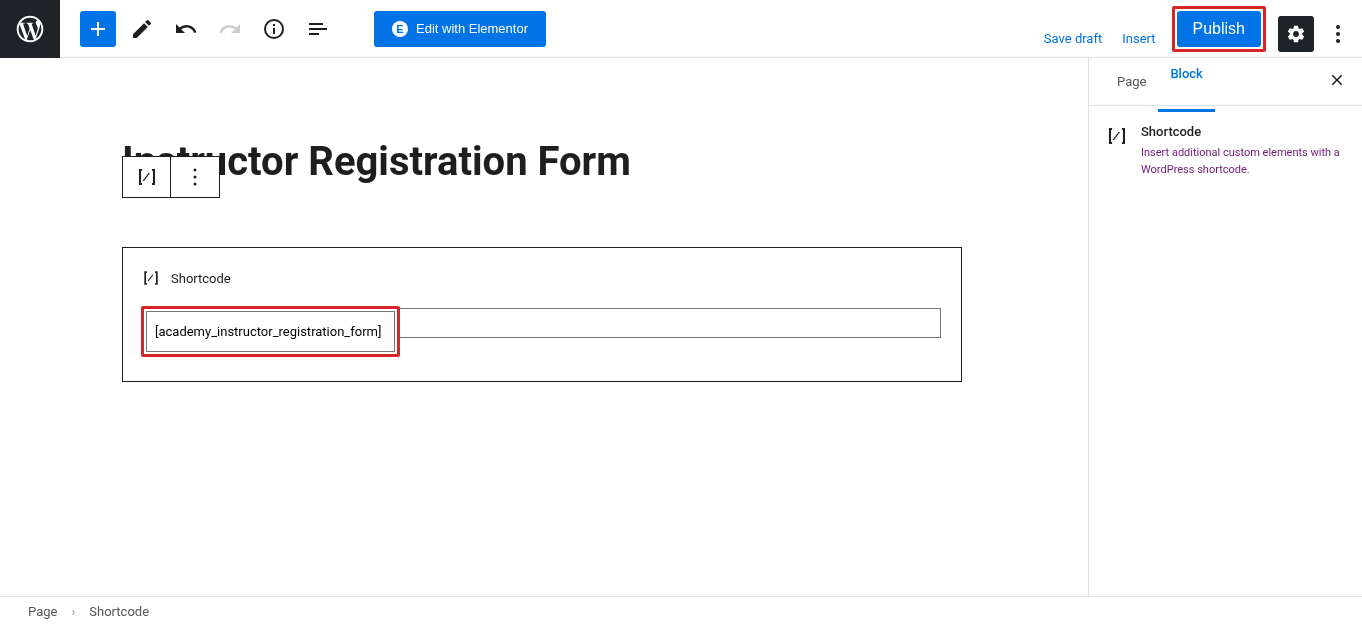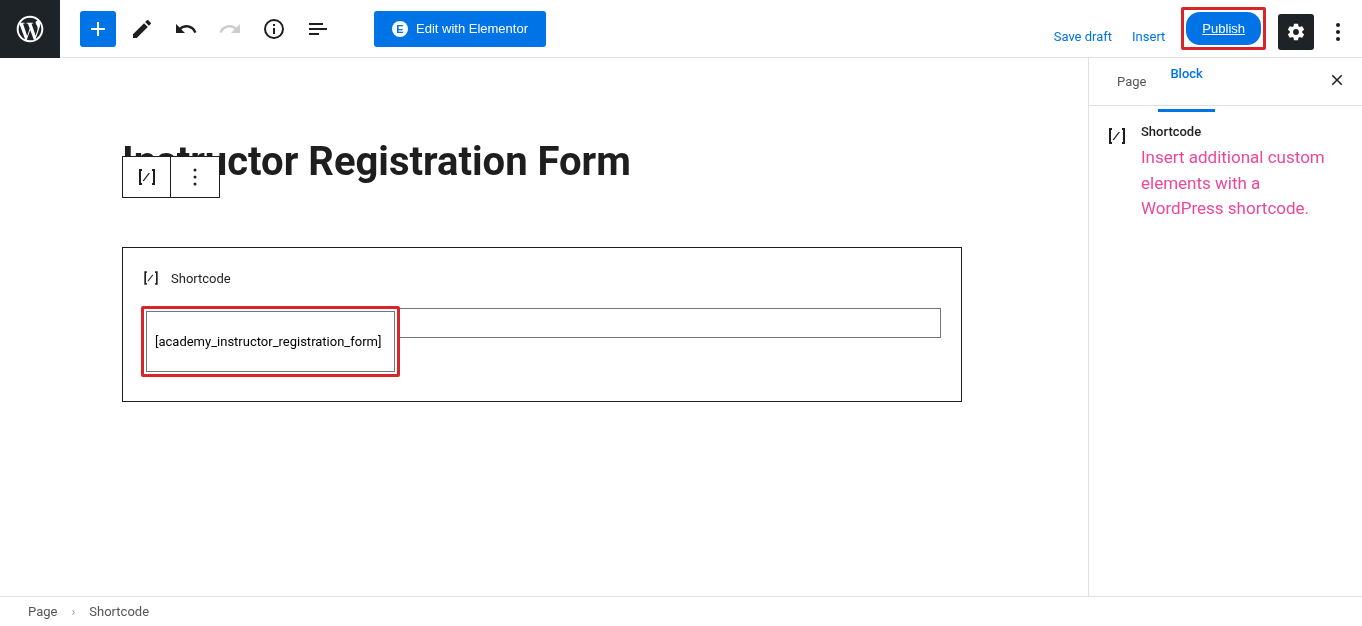--- a/index.html
+++ b/index.html
@@ -21,7 +21,7 @@
     
     .toolbar-right { margin-left: auto; display: flex; align-items: flex-end; gap: 12px; padding-right: 12px; }
     .link-btn { color: #0073e6; font-size: 13px; cursor: pointer; padding: 6px 4px; }
-    .publish-btn { background: #0073e6; color: #fff; border: none; padding: 9px 16px; border-radius: 14px; font-size: 13px; cursor: pointer; text-decoration: underline; }
+    .publish-btn { background: #0073e6; color: #fff; border: none; padding: 9px 16px; border-radius: 3px; font-size: 16px; cursor: pointer; }
     .publish-highlight { border: 3px solid #d9252a; padding: 2px; border-radius: 2px; }
     .settings-btn { width: 36px; height: 36px; background: #1d2327; display: flex; align-items: center; justify-content: center; cursor: pointer; border-radius: 3px; }
     .settings-btn svg { width: 20px; height: 20px; fill: #fff; }

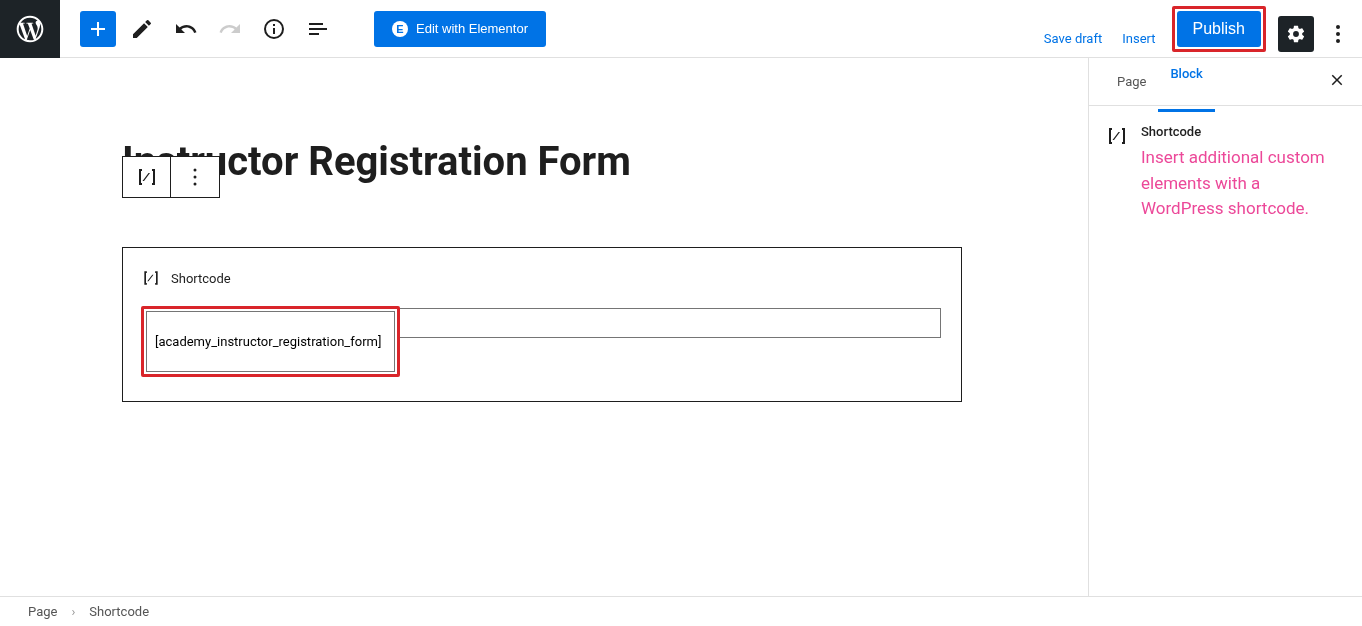--- a/index.html
+++ b/index.html
@@ -55,7 +55,7 @@
     .block-info { display: flex; align-items: flex-start; gap: 12px; }
     .block-info svg { width: 24px; height: 24px; fill: #1e1e1e; flex-shrink: 0; }
     .block-name { font-size: 13px; font-weight: 500; margin-bottom: 6px; }
-    .block-desc { font-size: 17px; color: #ec4899; line-height: 1.5; }
+    .block-desc { font-size: 11px; color: #701a75; line-height: 1.5; }
     
     .footer { height: 30px; border-top: 1px solid #e0e0e0; display: flex; align-items: center; padding: 0 28px; font-size: 13px; color: #555; gap: 14px; }
     .footer-sep { color: #999; }

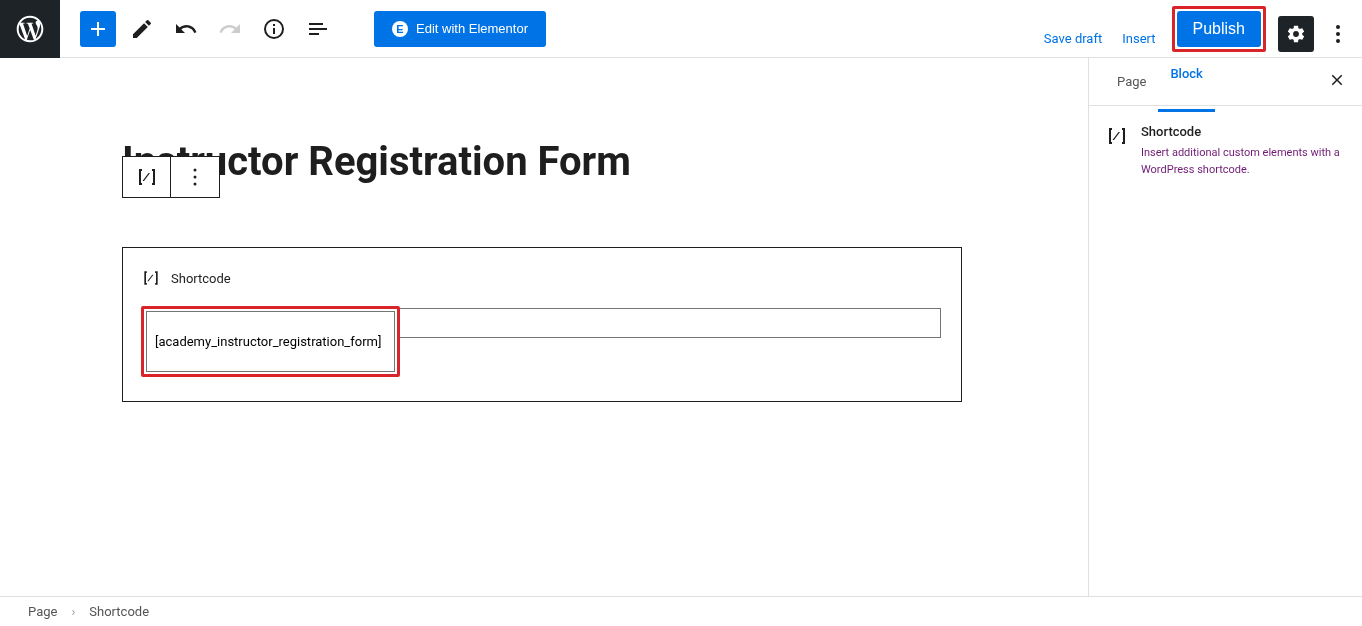--- a/index.html
+++ b/index.html
@@ -42,7 +42,7 @@
     .shortcode-header { display: flex; align-items: center; gap: 10px; font-size: 13px; margin-bottom: 18px; }
     .shortcode-header svg { width: 20px; height: 20px; fill: #1e1e1e; }
     .shortcode-input-wrap { border: 3px solid #d9252a; padding: 2px; border-radius: 2px; width: 259px; }
-    .shortcode-textarea { width: 800px; min-height: 28px; border: 1px solid #757575; padding: 22px 8px; font-family: inherit; font-size: 13px; resize: none; display: block; }
+    .shortcode-textarea { width: 800px; min-height: 28px; border: 1px solid #757575; padding: 12px 8px; font-family: inherit; font-size: 13px; resize: none; display: block; }
     .input-row { display: flex; }
     .input-extra { border: 1px solid #757575; border-left: none; flex: 1; height: 30px; margin-top: 2px; margin-right: 2px; }
     

